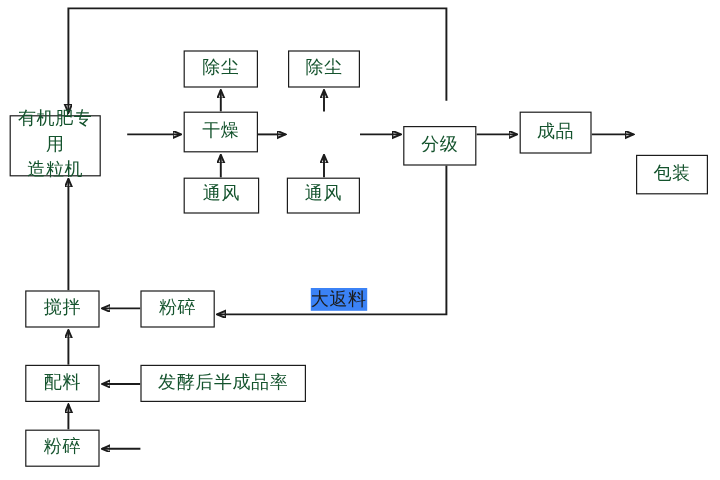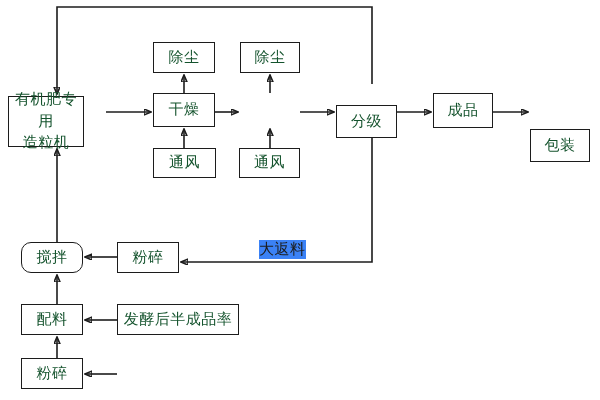--- a/index.html
+++ b/index.html
@@ -120,7 +120,7 @@
     <span class="label">包装</span>
   </div>
 
-  <div class="node" style="left:21px; top:242px; width:62px; height:31px;border-radius:10px;">
+  <div class="node" style="left:21px; top:242px; width:62px; height:31px;">
     <span class="label">搅拌</span>
   </div>
 

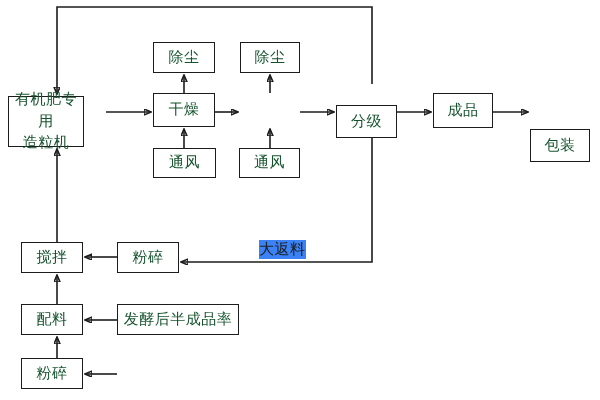--- a/index.html
+++ b/index.html
@@ -132,7 +132,7 @@
     <span class="label">配料</span>
   </div>
 
-  <div class="node" style="left:117px; top:304px; width:122px; height:31px;text-align:right;">
+  <div class="node" style="left:117px; top:304px; width:138px; height:31px;text-align:right;">
     <span class="label">发酵后半成品率</span>
   </div>
 

